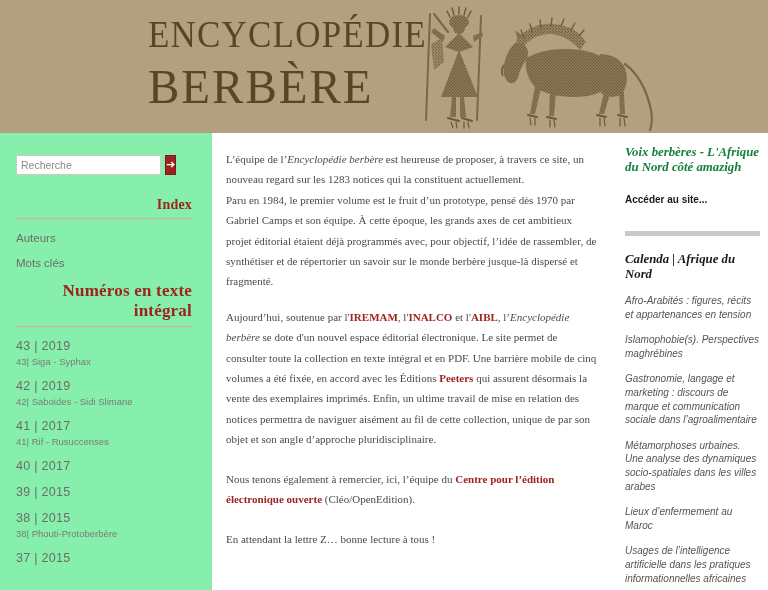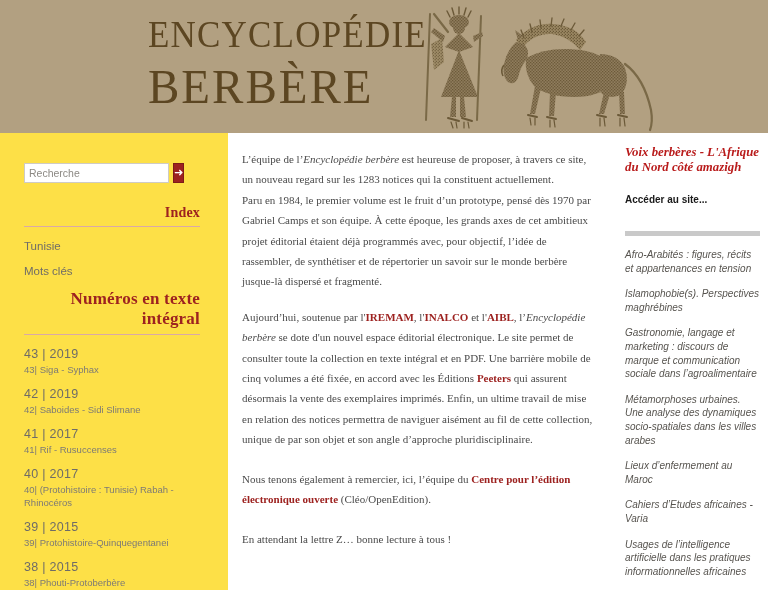--- a/index.html
+++ b/index.html
@@ -196,7 +196,7 @@
     font-style: italic;
     font-size: 12.8px;
     line-height: 15px;
-    color: #b91c1c;
+    color: #15803d;
     margin: 0;
   }
   .r-access {

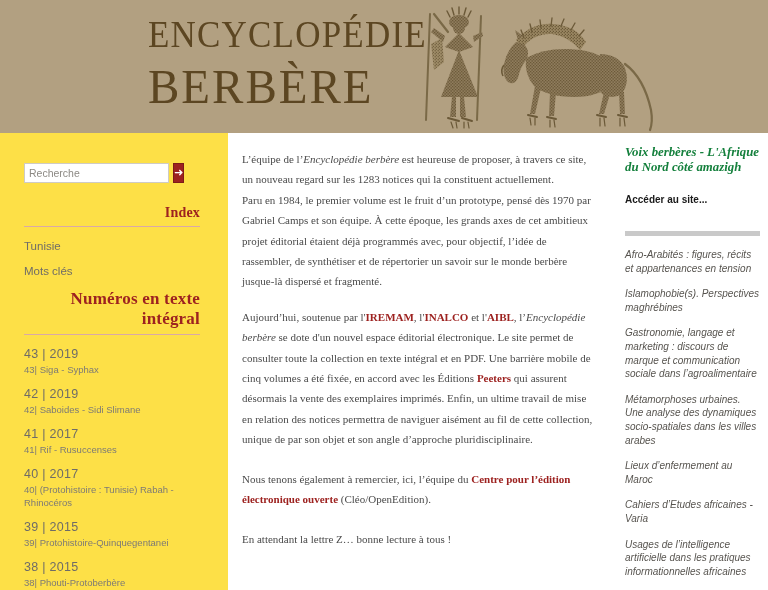--- a/index.html
+++ b/index.html
@@ -71,10 +71,10 @@
   .sidebar-left {
     width: 196px;
     min-width: 196px;
-    background: #fde047;
+    background: #86efac;
     position: relative;
     overflow: hidden;
-    padding: 16px;
+    padding: 8px;
   }
   .search-row {
     display: flex;

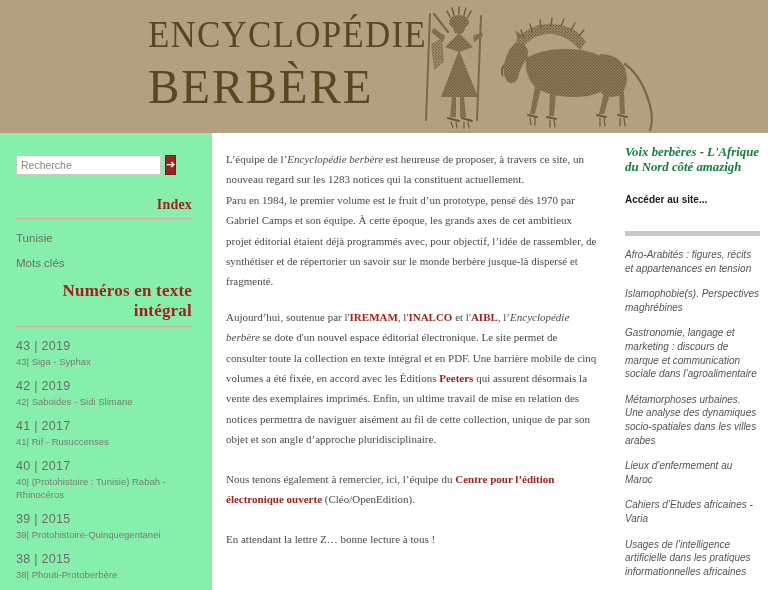--- a/index.html
+++ b/index.html
@@ -342,7 +342,7 @@
     </div>
 
     <div class="side-heading">Index</div>
-    <a class="side-link">Tunisie</a>
+    <a class="side-link">Auteurs</a>
     <a class="side-link">Mots clés</a>
 
     <div class="side-heading tight">Numéros en texte intégral</div>

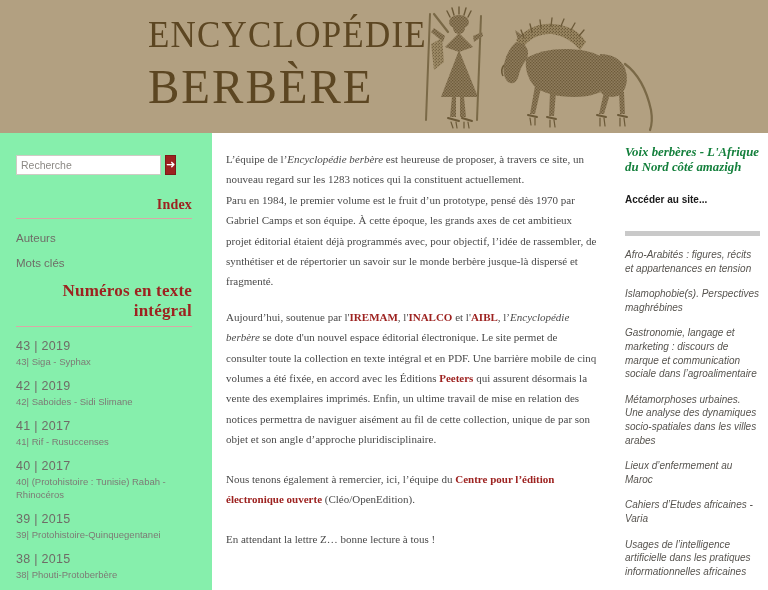--- a/index.html
+++ b/index.html
@@ -395,6 +395,7 @@
     <div class="r-title">Voix berbères - L'Afrique du Nord côté amazigh</div>
     <a class="r-access">Accéder au site...</a>
     <div class="r-divider"></div>
+    <div class="r-section-title">Calenda | Afrique du Nord</div>
     <a class="r-item">Afro-Arabités : figures, récits et appartenances en tension</a>
     <a class="r-item">Islamophobie(s). Perspectives maghrébines</a>
     <a class="r-item">Gastronomie, langage et marketing : discours de marque et communication sociale dans l’agroalimentaire</a>

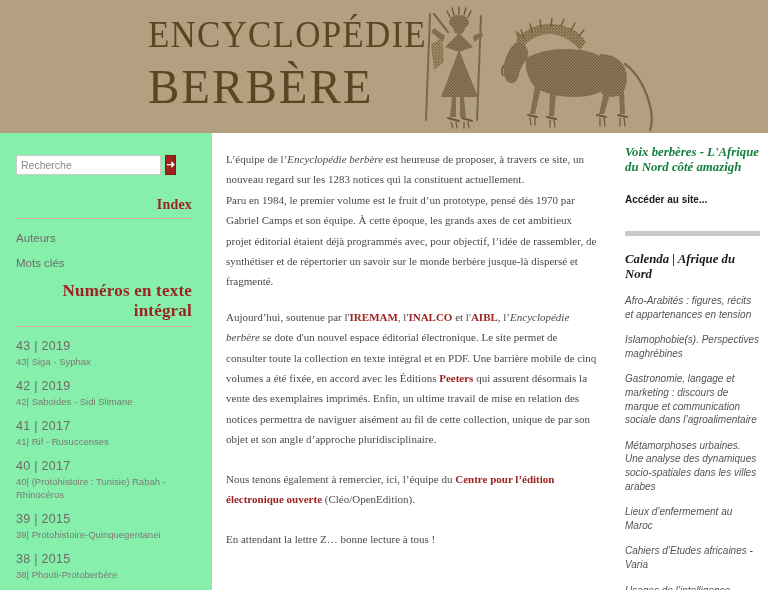--- a/index.html
+++ b/index.html
@@ -362,7 +362,6 @@
       </div>
       <div class="issue">
         <div class="issue-num">40 | 2017</div>
-        <div class="issue-title">40| (Protohistoire : Tunisie) Rabah - Rhinocéros</div>
       </div>
       <div class="issue">
         <div class="issue-num">39 | 2015</div>

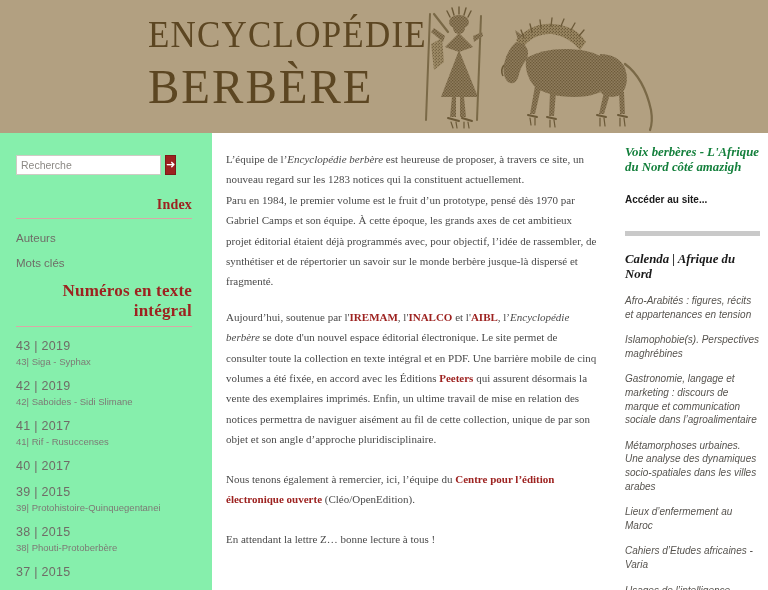--- a/index.html
+++ b/index.html
@@ -365,7 +365,6 @@
       </div>
       <div class="issue">
         <div class="issue-num">39 | 2015</div>
-        <div class="issue-title">39| Protohistoire-Quinquegentanei</div>
       </div>
       <div class="issue">
         <div class="issue-num">38 | 2015</div>

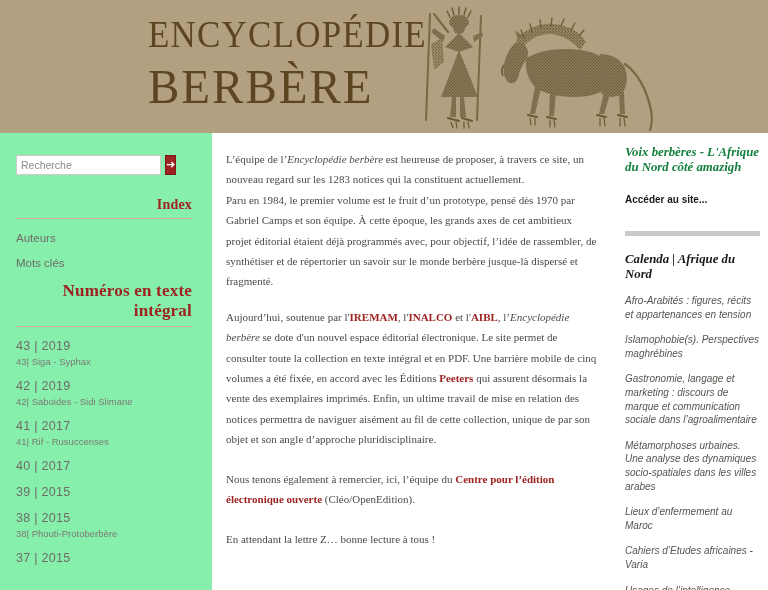--- a/index.html
+++ b/index.html
@@ -399,7 +399,6 @@
     <a class="r-item">Gastronomie, langage et marketing : discours de marque et communication sociale dans l’agroalimentaire</a>
     <a class="r-item">Métamorphoses urbaines. Une analyse des dynamiques socio-spatiales dans les villes arabes</a>
     <a class="r-item">Lieux d’enfermement au Maroc</a>
-    <a class="r-item">Cahiers d’Etudes africaines - Varia</a>
     <a class="r-item">Usages de l’intelligence artificielle dans les pratiques informationnelles africaines</a>
 
   </div>

